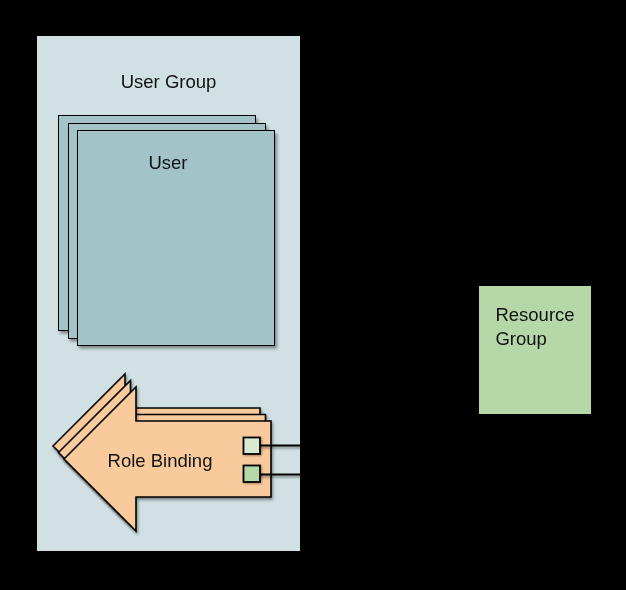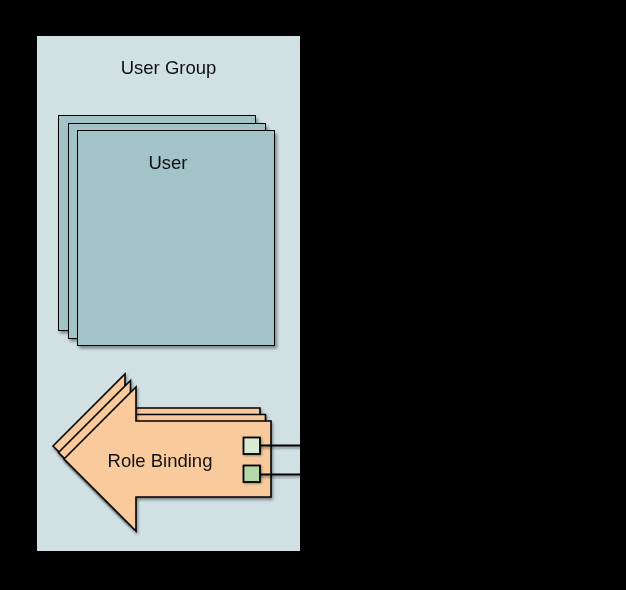--- a/index.html
+++ b/index.html
@@ -25,7 +25,7 @@
   }
   #user-group-title {
     position: absolute;
-    left: 0; right: 0; top: 21px;
+    left: 0; right: 0; top: 35px;
     text-align: center;
   }
 

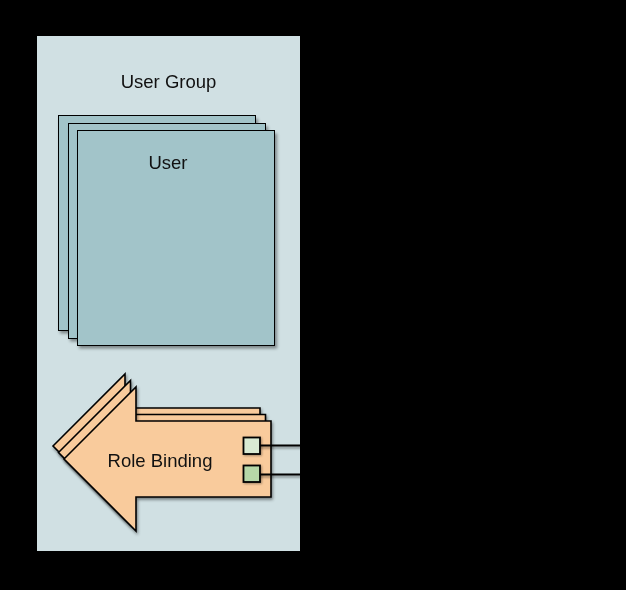--- a/index.html
+++ b/index.html
@@ -137,6 +137,10 @@
   </svg>
 
 
+  <div id="resource-group-box">
+    <span id="resource-group-title" class="label">Resource
+Group</span>
+  </div>
 
 </div>
 

